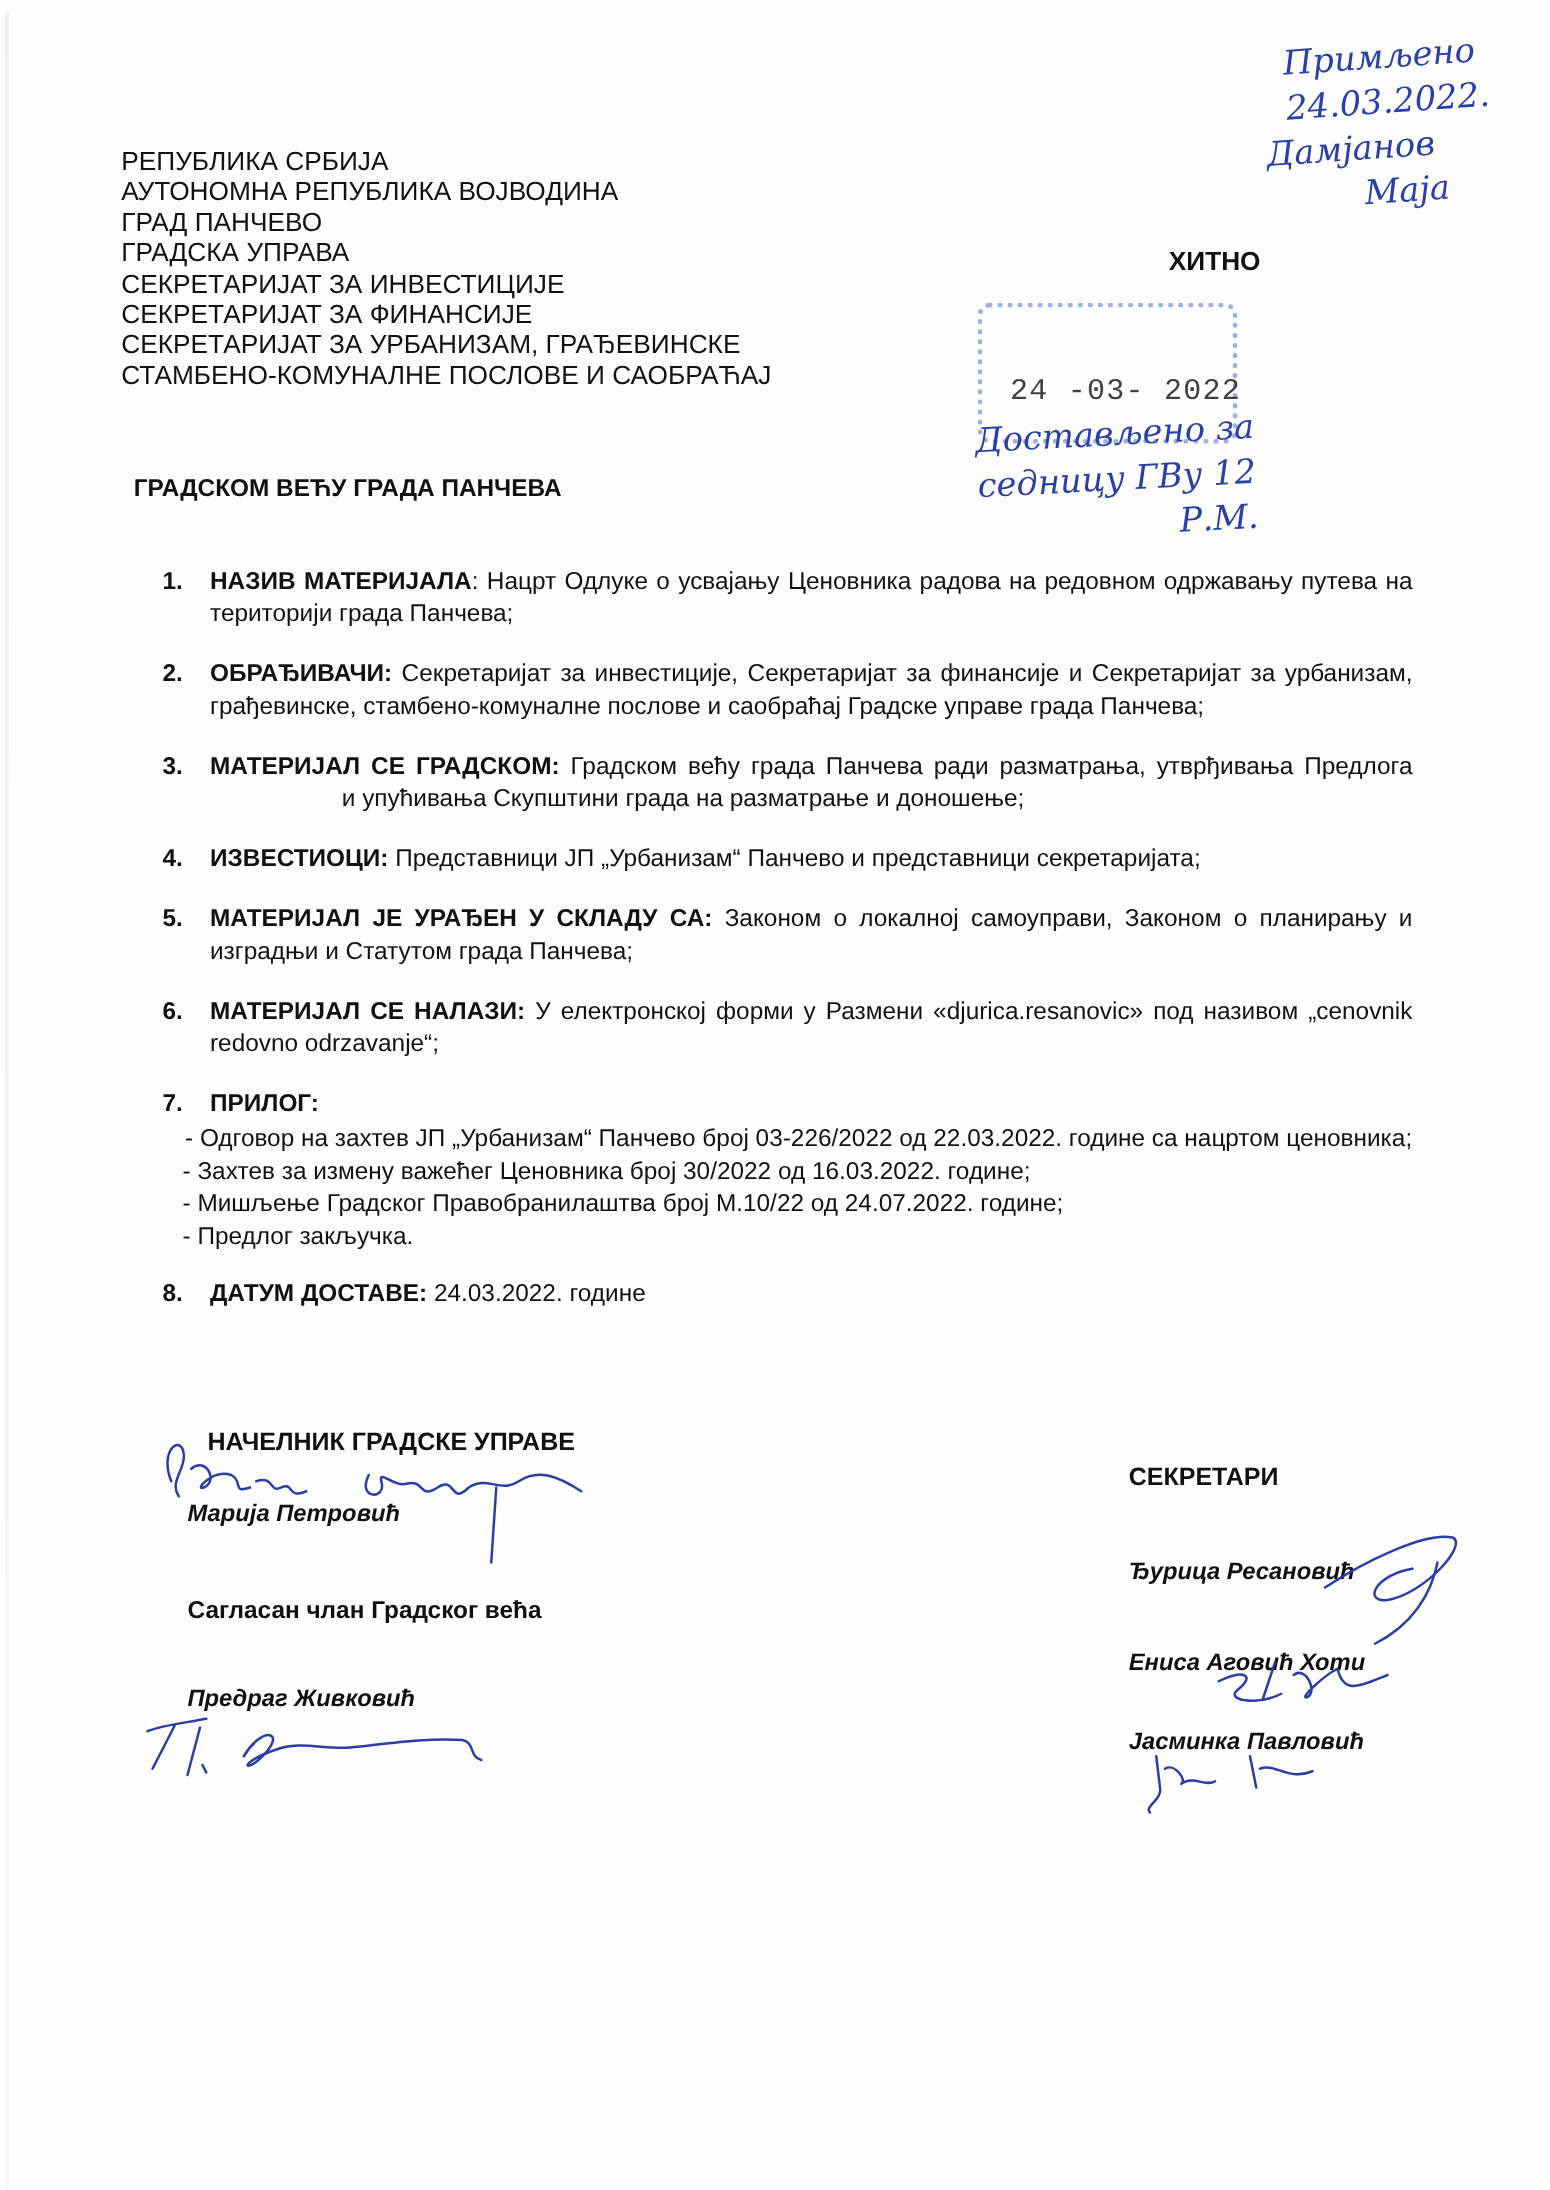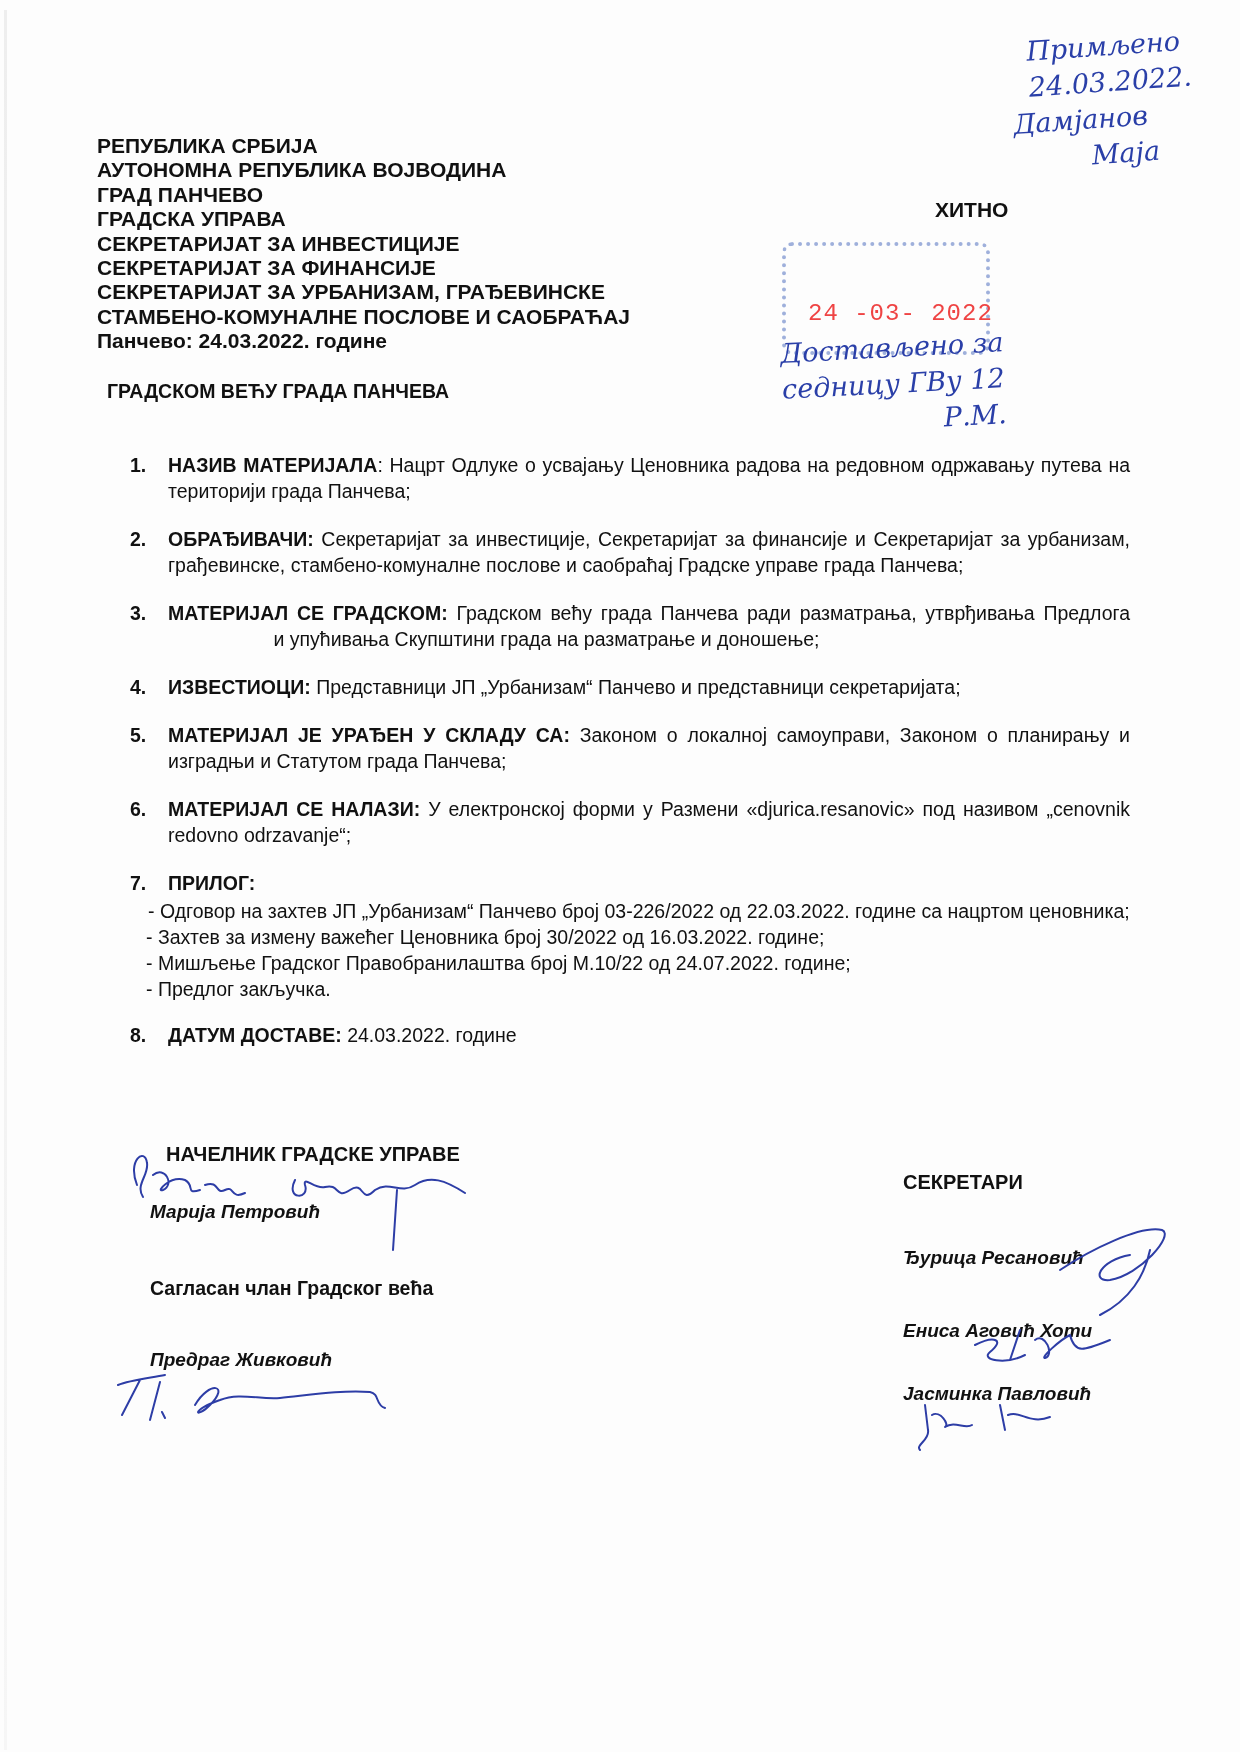--- a/index.html
+++ b/index.html
@@ -8,7 +8,7 @@
   .page { position: absolute; left: 0; top: 0; width: 1240px; height: 1752px; background: #fdfdfd; }
   .scanedge { position: absolute; left: 4px; top: 10px; width: 3px; height: 1740px; background: linear-gradient(#eee,#f6f6f6); }
 
-  .header { position: absolute; left: 97px; top: 118px; font-weight: bold; font-size: 21px; line-height: 24.4px; margin-top: 16px; }
+  .header { position: absolute; left: 97px; top: 118px; font-weight: normal; font-size: 21px; line-height: 24.4px; }
   .header div { white-space: nowrap; }
   .urgent { position: absolute; left: 918px; top: 198px; font-weight: bold; font-size: 21px; margin-left: 17px; }
   .addressee { position: absolute; left: 107px; top: 380px; font-weight: bold; font-size: 19.5px; }

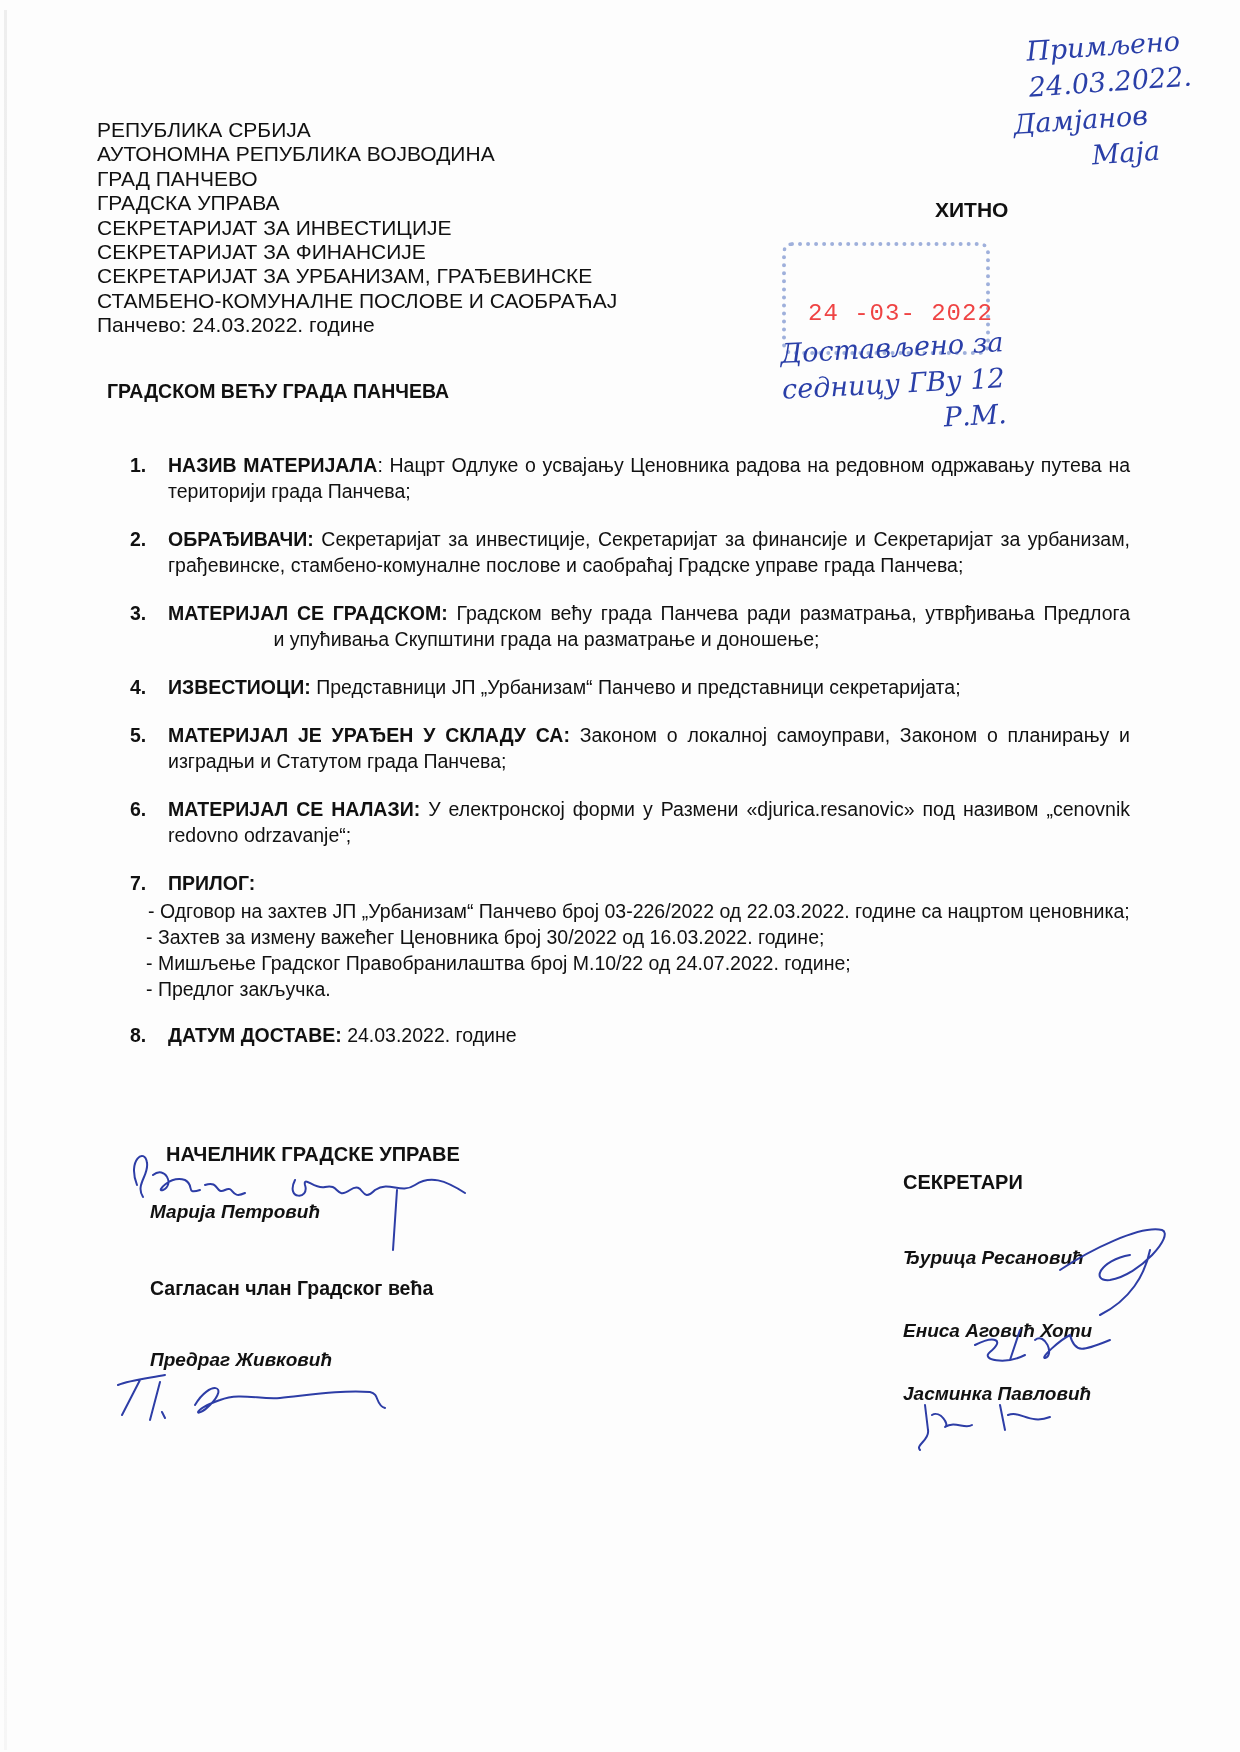--- a/index.html
+++ b/index.html
@@ -64,7 +64,6 @@
     <div>СЕКРЕТАРИЈАТ ЗА ФИНАНСИЈЕ</div>
     <div>СЕКРЕТАРИЈАТ ЗА УРБАНИЗАМ, ГРАЂЕВИНСКЕ</div>
     <div>СТАМБЕНО-КОМУНАЛНЕ ПОСЛОВЕ И САОБРАЋАЈ</div>
-    <div>Панчево: 24.03.2022. године</div>
   </div>
 
   <div class="urgent">ХИТНО</div>

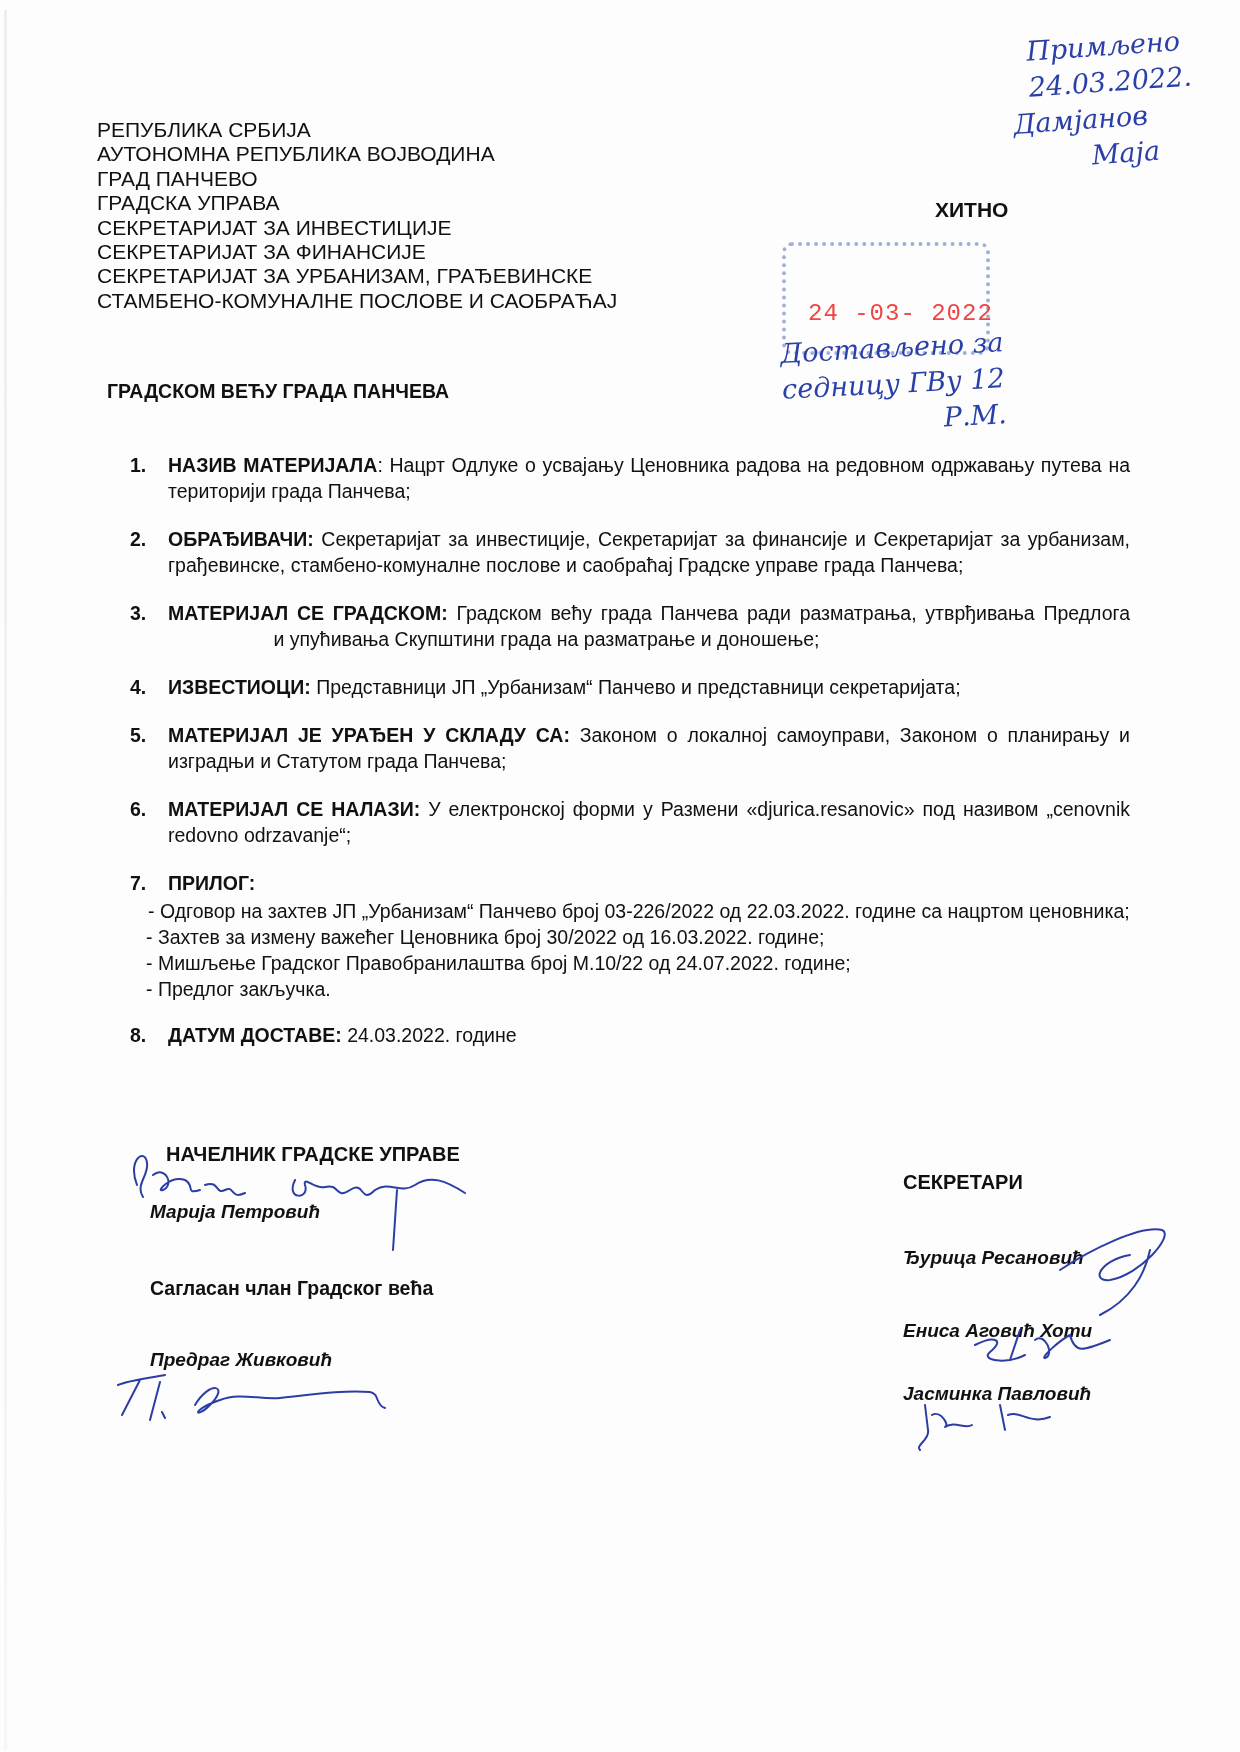--- a/index.html
+++ b/index.html
@@ -20,7 +20,7 @@
 
   .stamp { position: absolute; left: 782px; top: 242px; width: 200px; height: 105px;
            border: 4px dotted #8fa3d6; border-radius: 10px; opacity: 0.85; }
-  .stamp-date { position: absolute; left: 808px; top: 300px; color: #ef4444; font-family: "Liberation Mono", monospace; font-size: 24px; letter-spacing: 1px; }
+  .stamp-date { position: absolute; left: 808px; top: 300px; color: #404040; font-family: "Liberation Mono", monospace; font-size: 24px; letter-spacing: 1px; }
   .hand-stamp { left: 782px; top: 330px; font-size: 27px; line-height: 36px; transform: rotate(-3deg); }
   .hand-stamp div:nth-child(3) { margin-left: 160px; }
 

